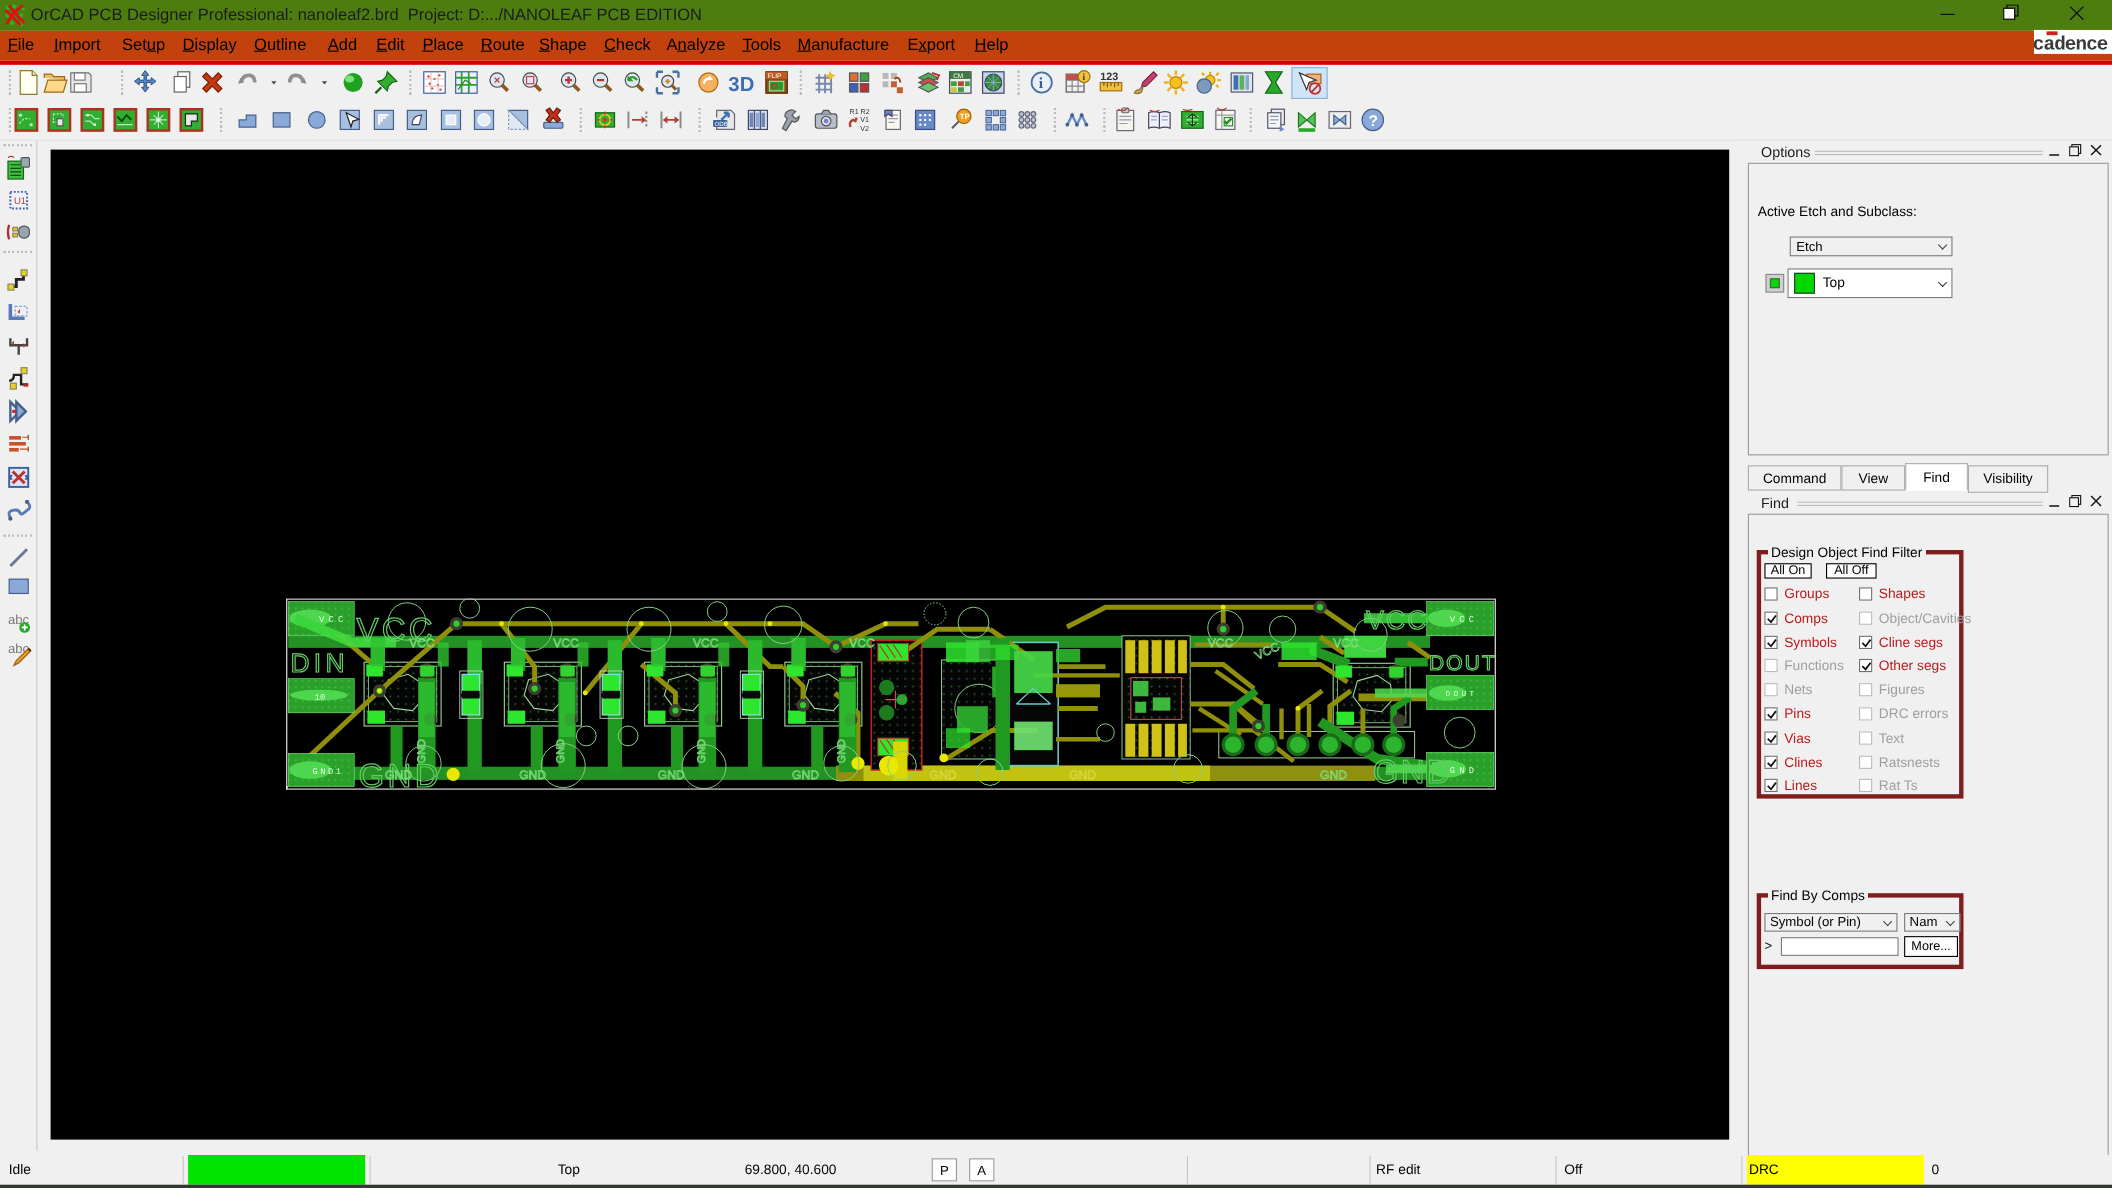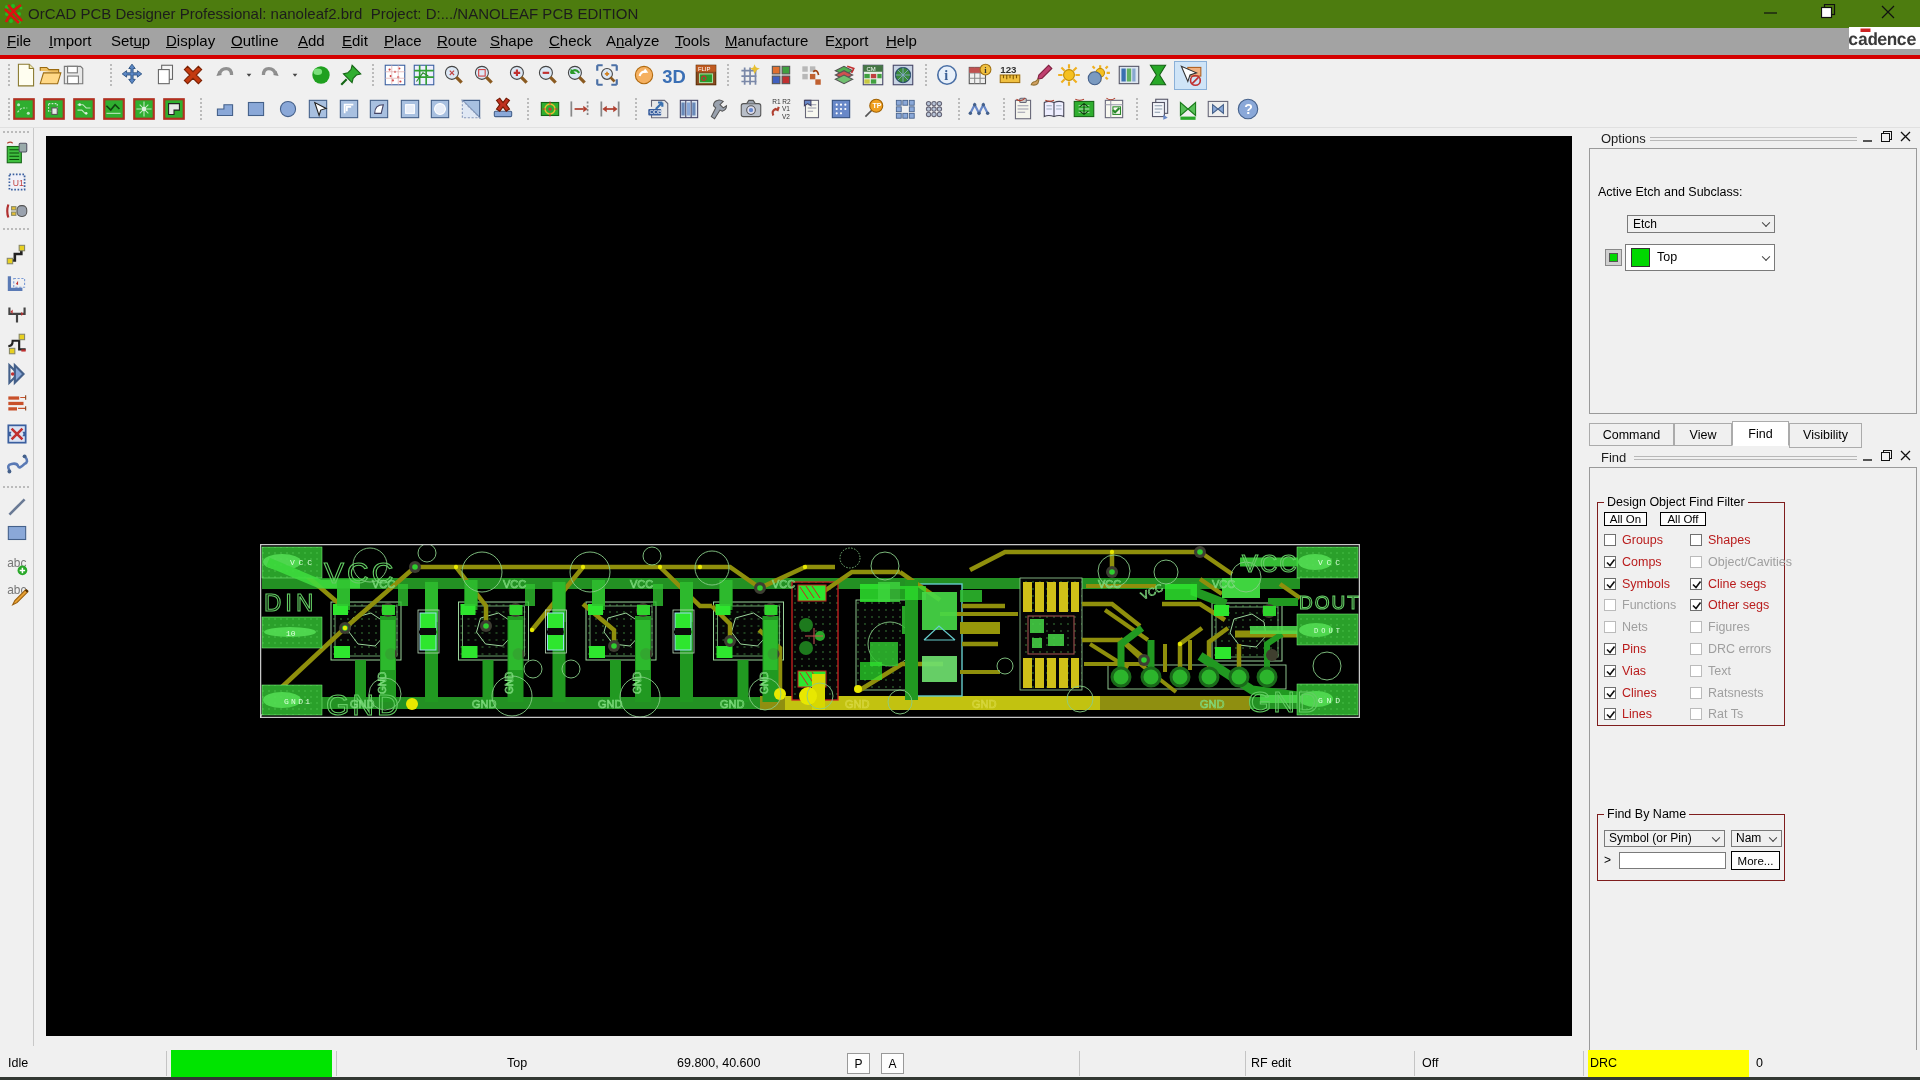--- a/index.html
+++ b/index.html
@@ -6,7 +6,7 @@
 .ic{position:absolute}
 #titlebar{position:absolute;left:0;top:0;width:1920px;height:28px;background:#4d7c0f}
 #title{position:absolute;left:28px;top:5px;font-size:15px;color:#1c1c1c;white-space:pre}
-#menubar{position:absolute;left:0;top:28px;width:1920px;height:27px;background:#a3a3a3}
+#menubar{position:absolute;left:0;top:28px;width:1920px;height:27px;background:#c2410c}
 .mi{position:absolute;top:4px;font-size:15px;color:#000}
 #redline{position:absolute;left:0;top:55px;width:1920px;height:4px;background:#d40000}
 #tb1{position:absolute;left:0;top:59px;width:1920px;height:34px;background:#f0f0f0}

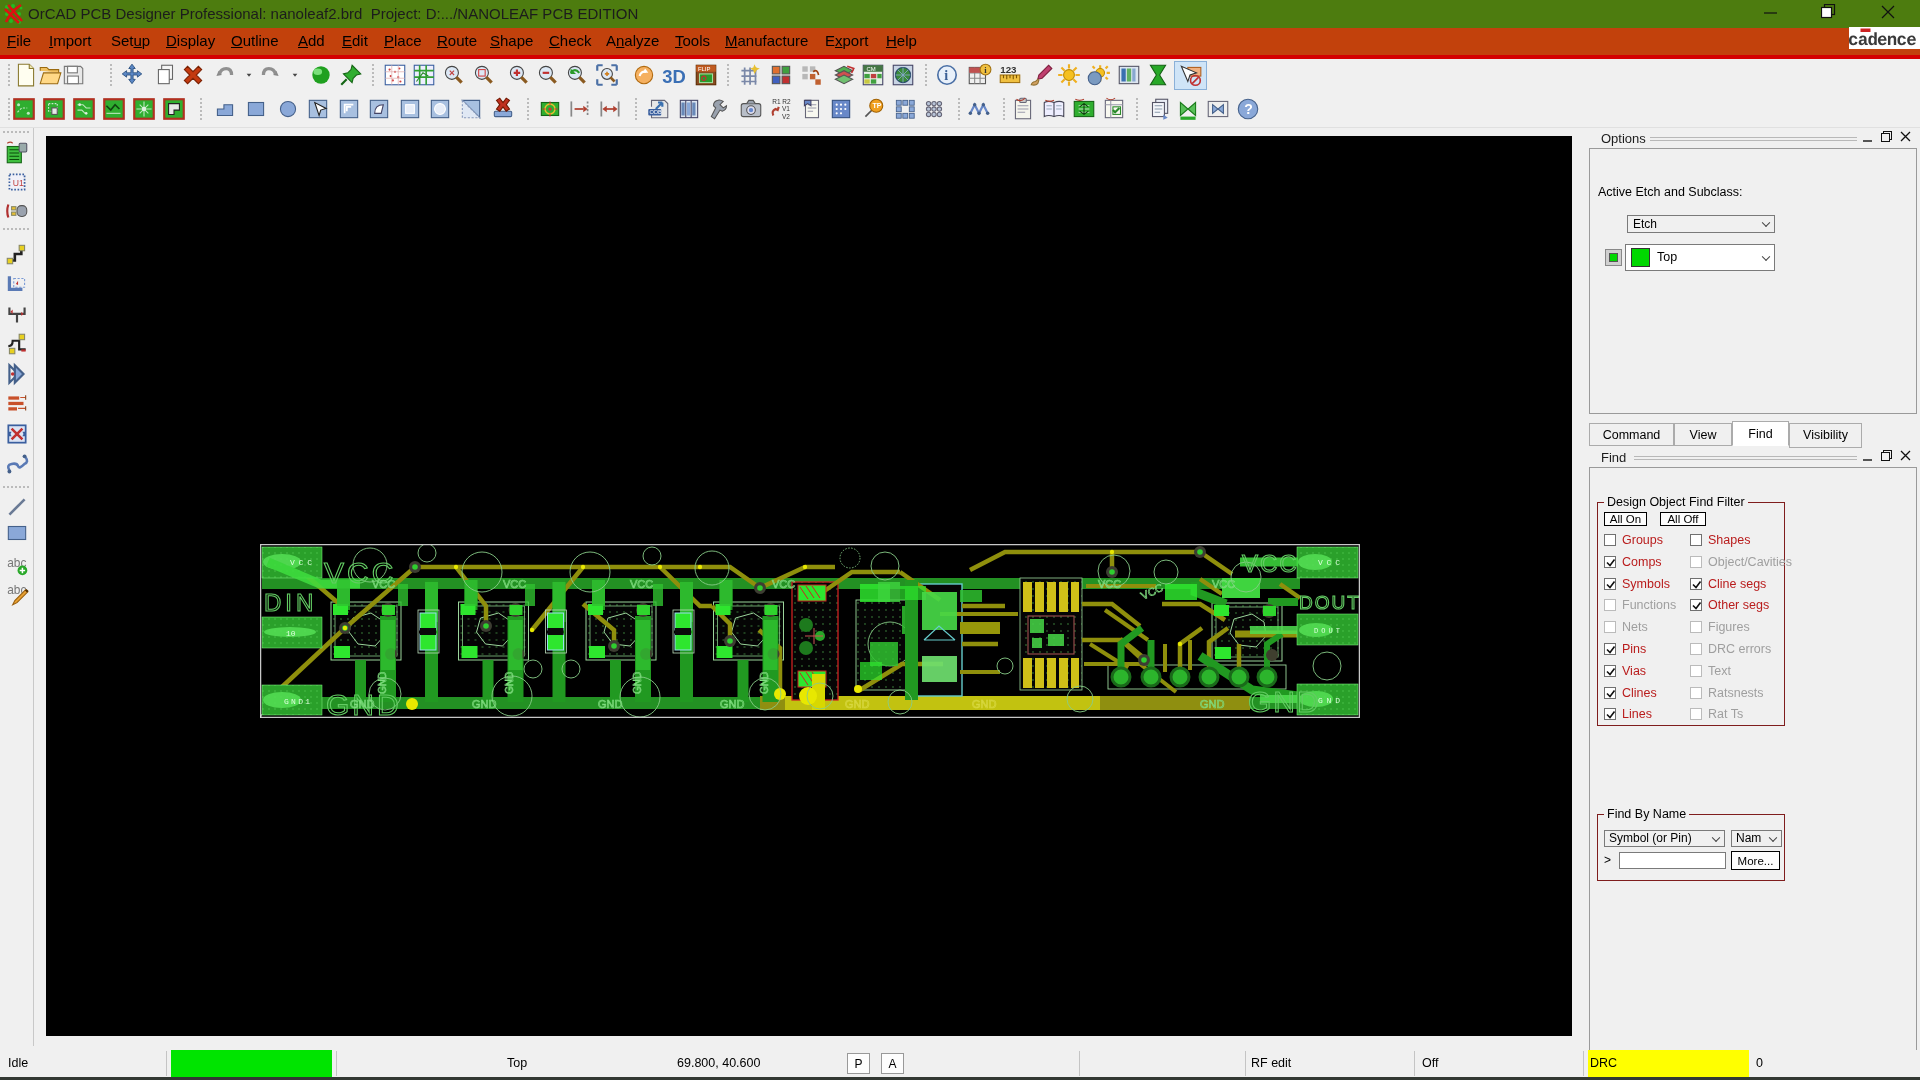--- a/index.html
+++ b/index.html
@@ -28,7 +28,7 @@
 #statusbar{position:absolute;left:0;top:1050px;width:1920px;height:27px;background:#f0f0f0;font-size:12.5px;color:#000}
 #bottomstrip{position:absolute;left:0;top:1077px;width:1920px;height:3px;background:#333833}
 .ssep{position:absolute;top:1px;width:1px;height:25px;background:#c4c4c4}
-.fs{position:absolute;border:1px solid #7f1d1d}
+.fs{position:absolute;border:4px solid #7f1d1d}
 .fs legend{font-size:12.5px;color:#000;padding:0 3px;margin-left:6px}
 </style></head><body>
 <svg width="0" height="0" style="position:absolute">

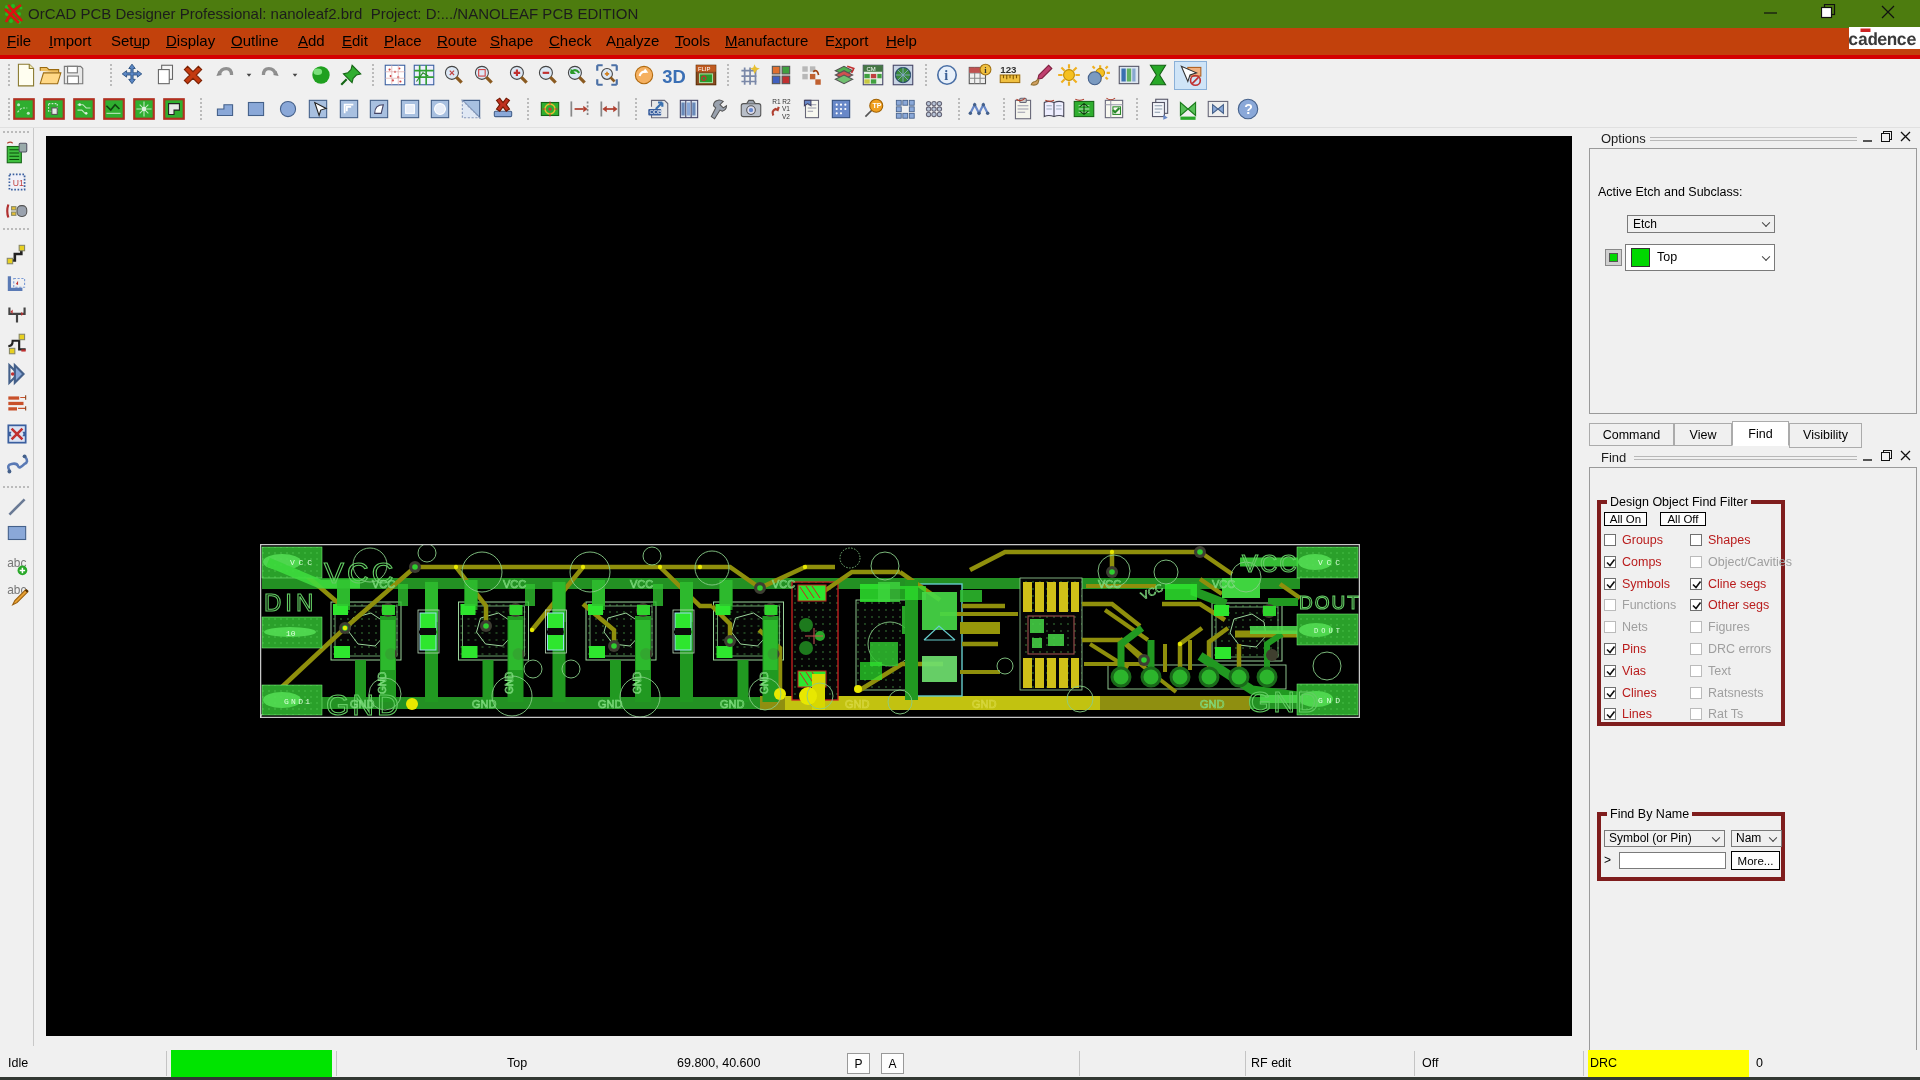--- a/index.html
+++ b/index.html
@@ -1300,7 +1300,7 @@
     <div class="cbox dis" style="left:107px;top:580px"></div>
     <div class="cbl dis" style="left:125px;top:579px">Rat Ts</div>
     <fieldset class="fs" style="left:14px;top:679px;width:188px;height:74px">
-      <legend>Find By Name</legend>
+      <legend>Find By Comps</legend>
     </fieldset>
     <div class="combo" style="left:21px;top:702px;width:121px;height:17px;line-height:15px;padding-left:4px">Symbol (or Pin)<div class="chev"></div></div>
     <div class="combo" style="left:148px;top:702px;width:51px;height:17px;line-height:15px;padding-left:4px">Nam<div class="chev"></div></div>

